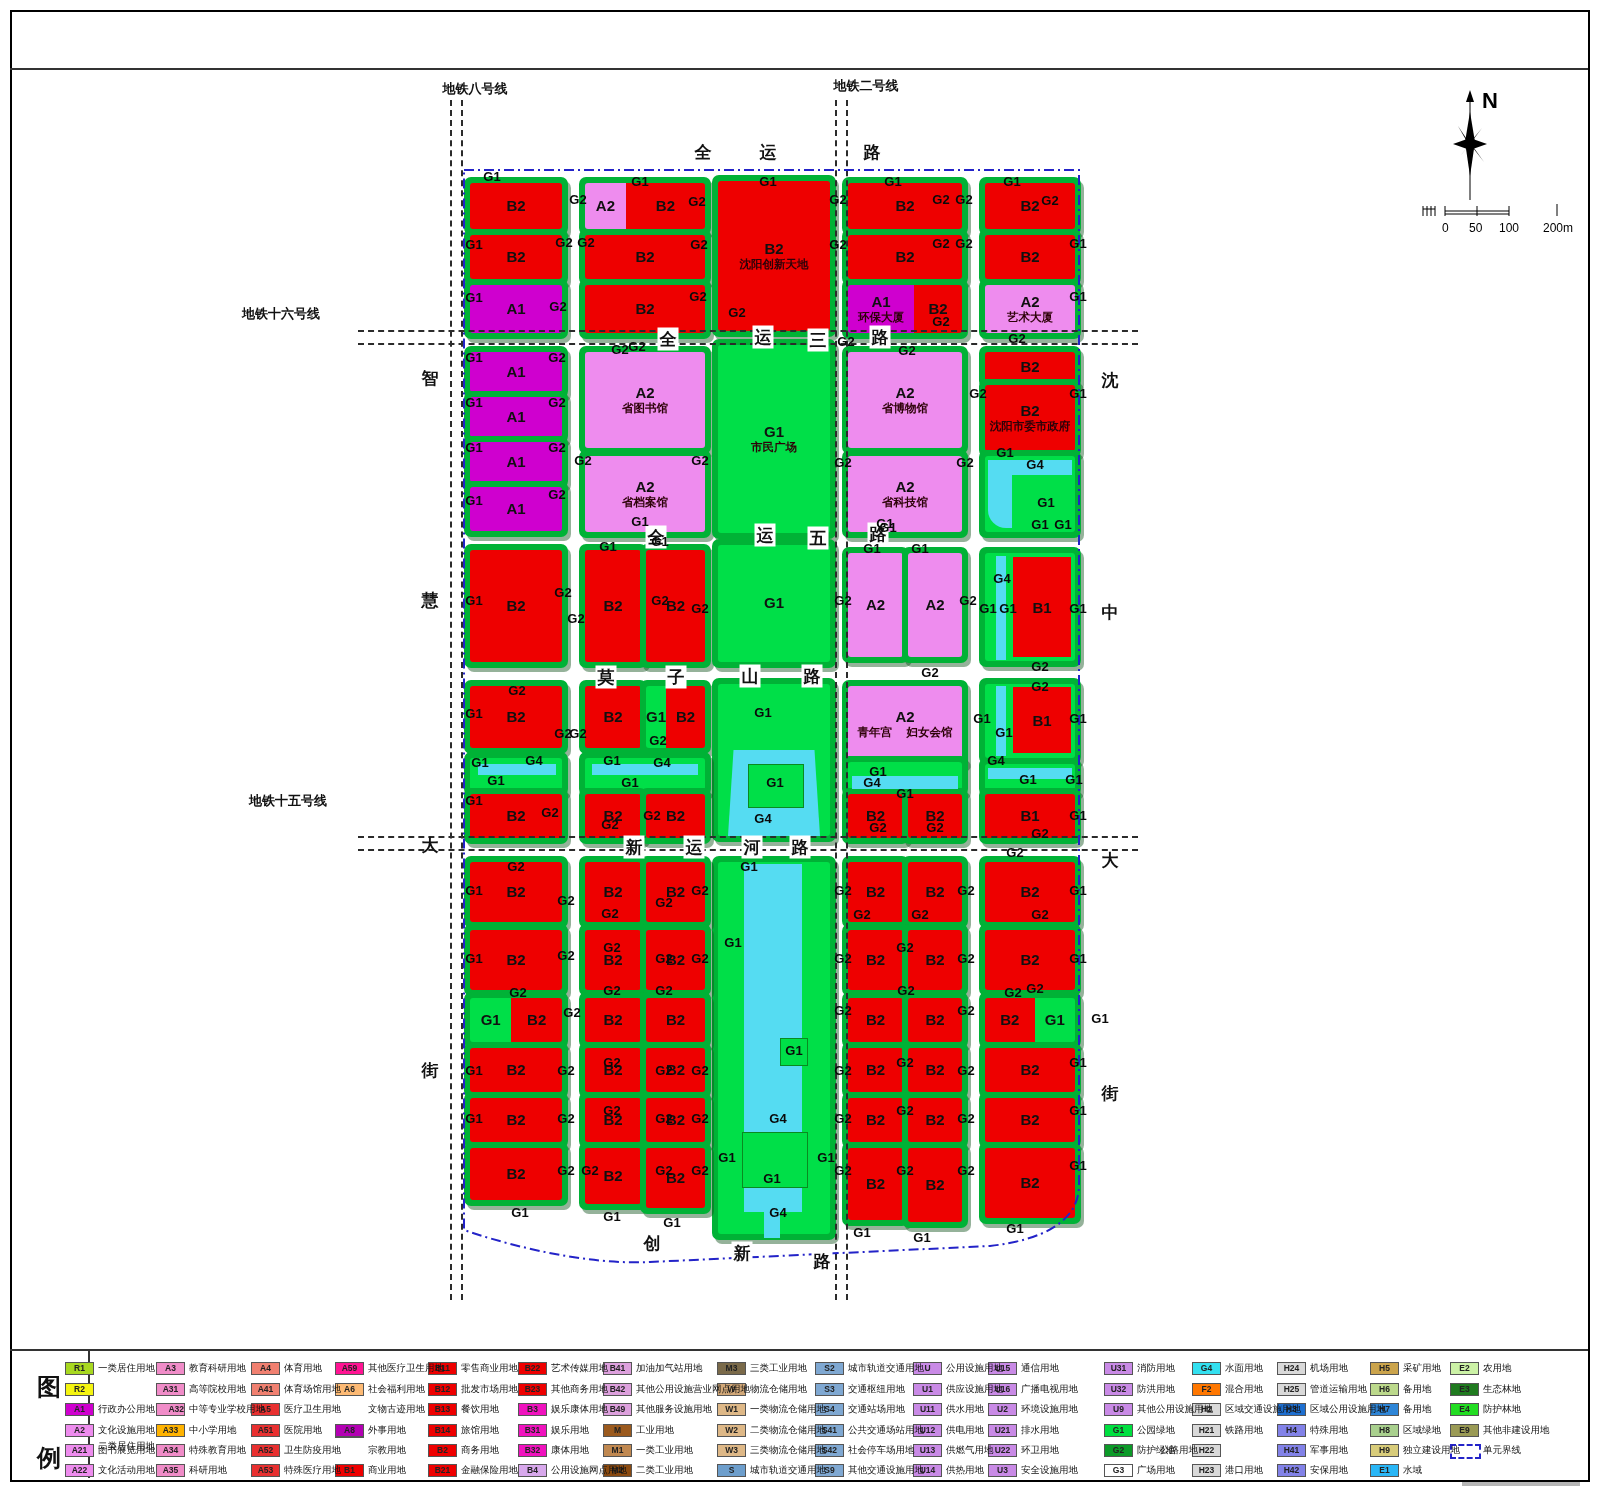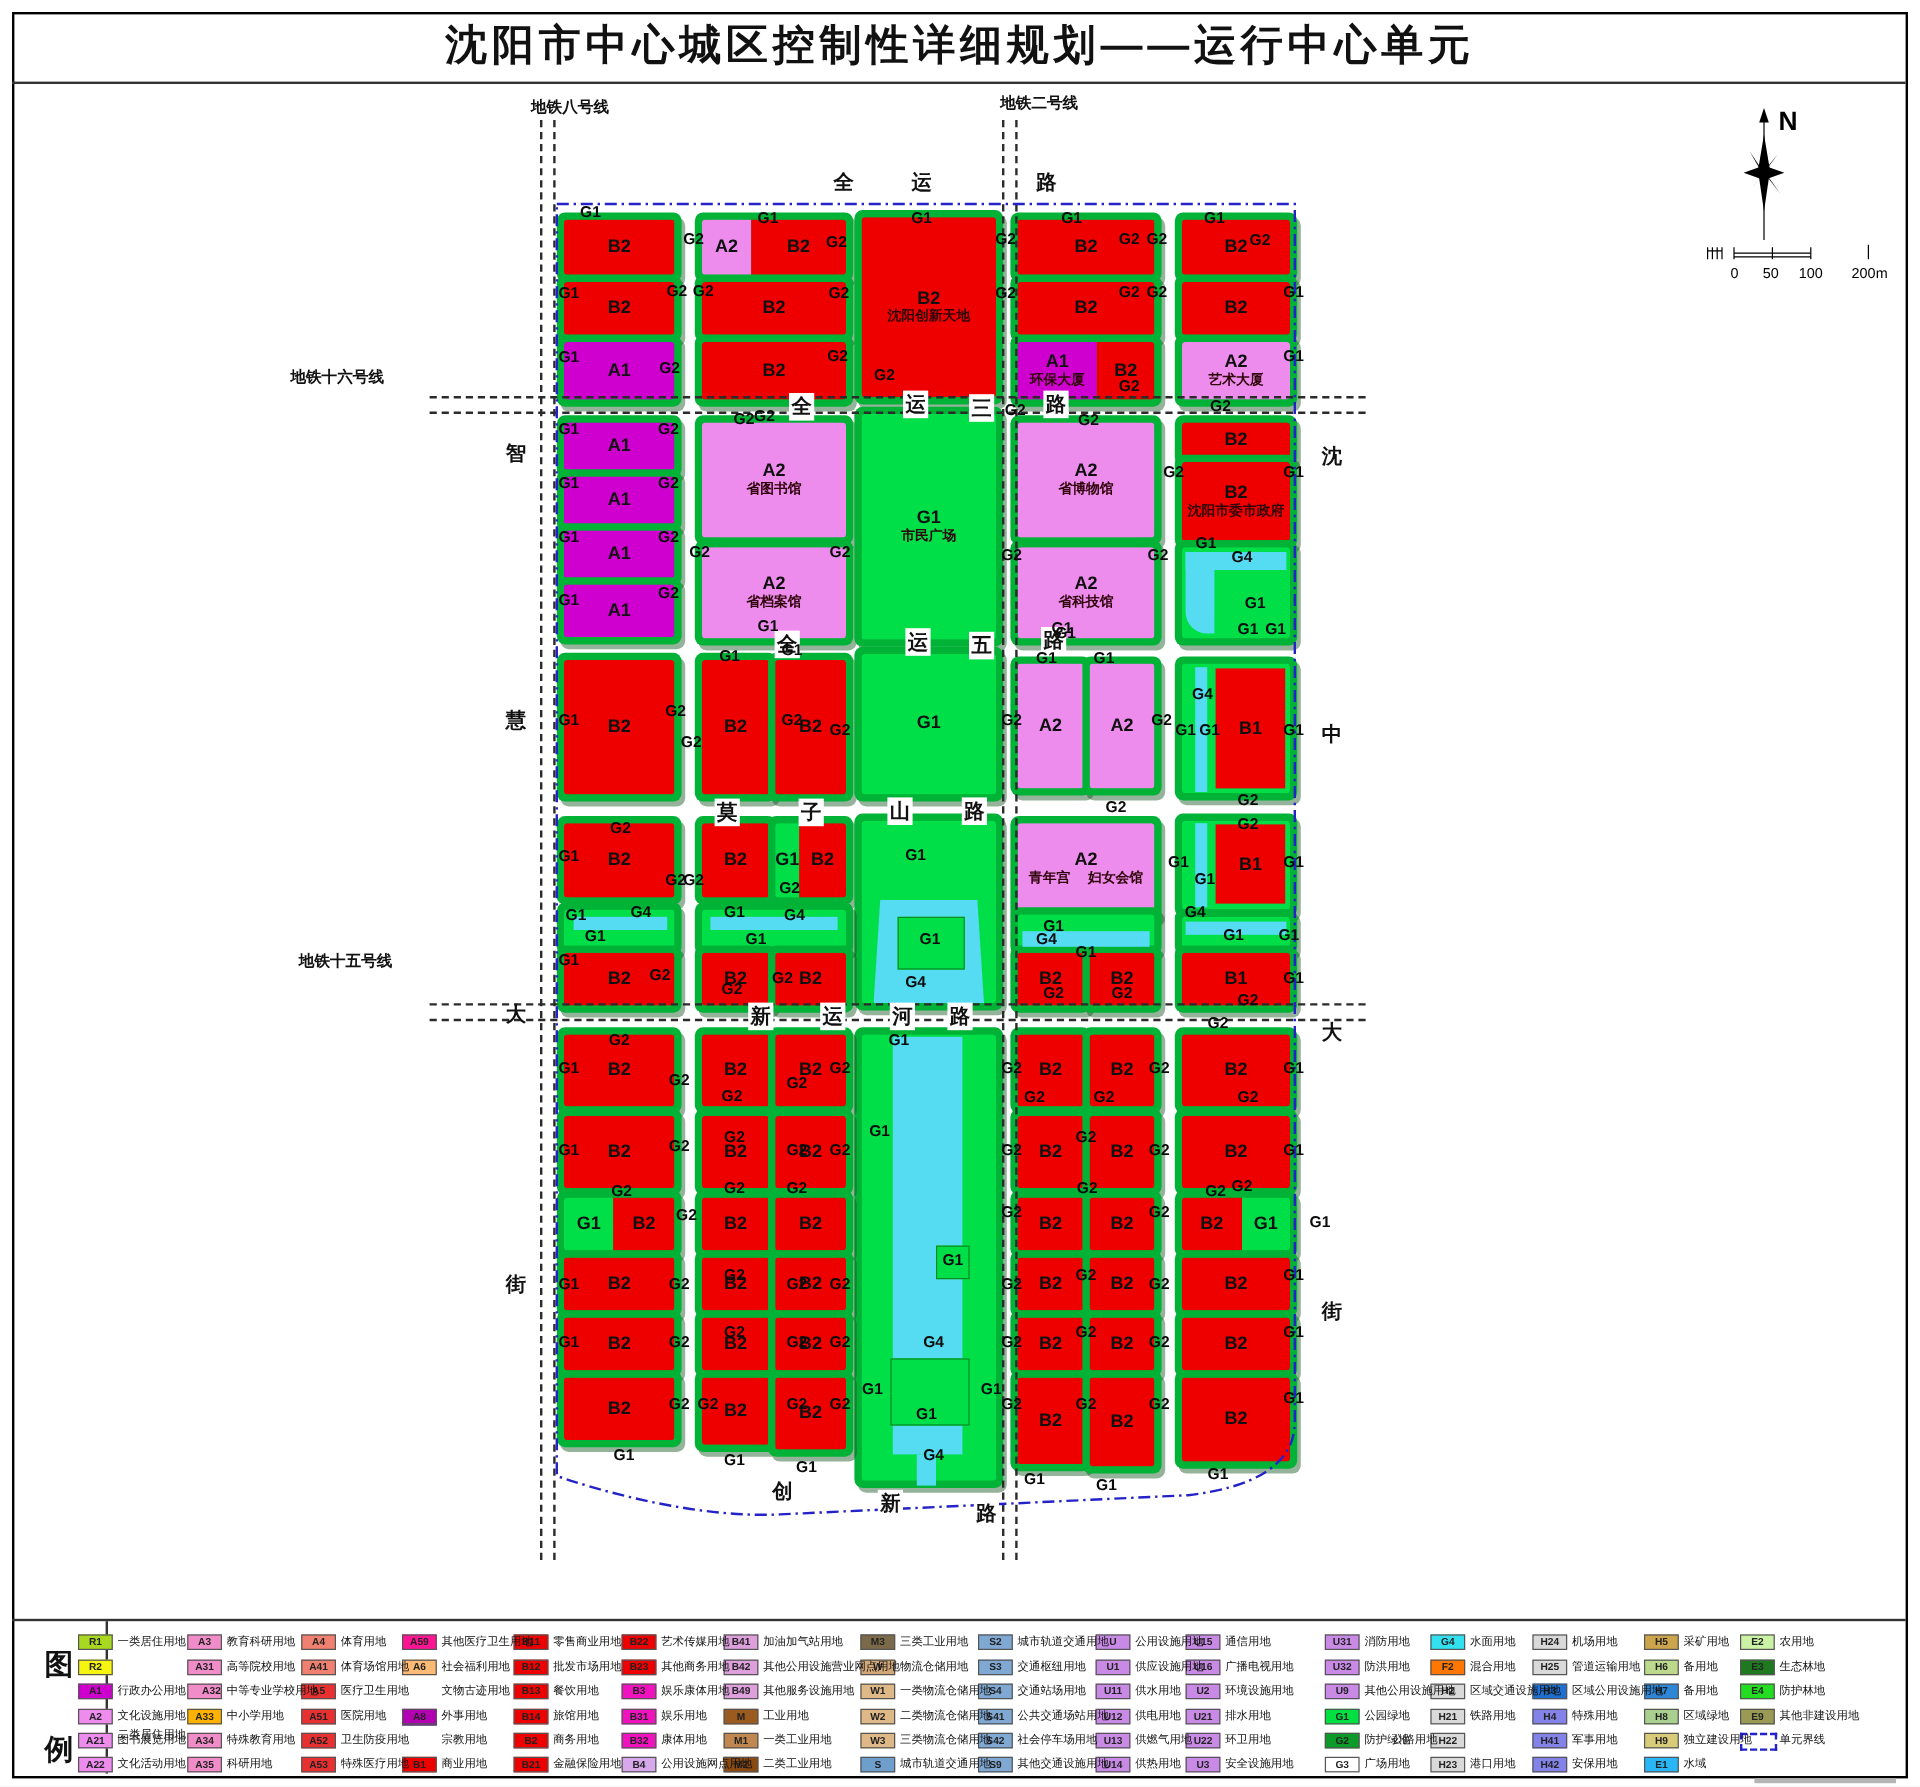--- a/index.html
+++ b/index.html
@@ -44,7 +44,6 @@
 
 <div id="stage">
   <div class="frame"></div>
-  <div id="title">沈阳市中心城区控制性详细规划——运行中心单元</div>
   <div class="sep" style="top:68px"></div>
 
   <div id="map">

